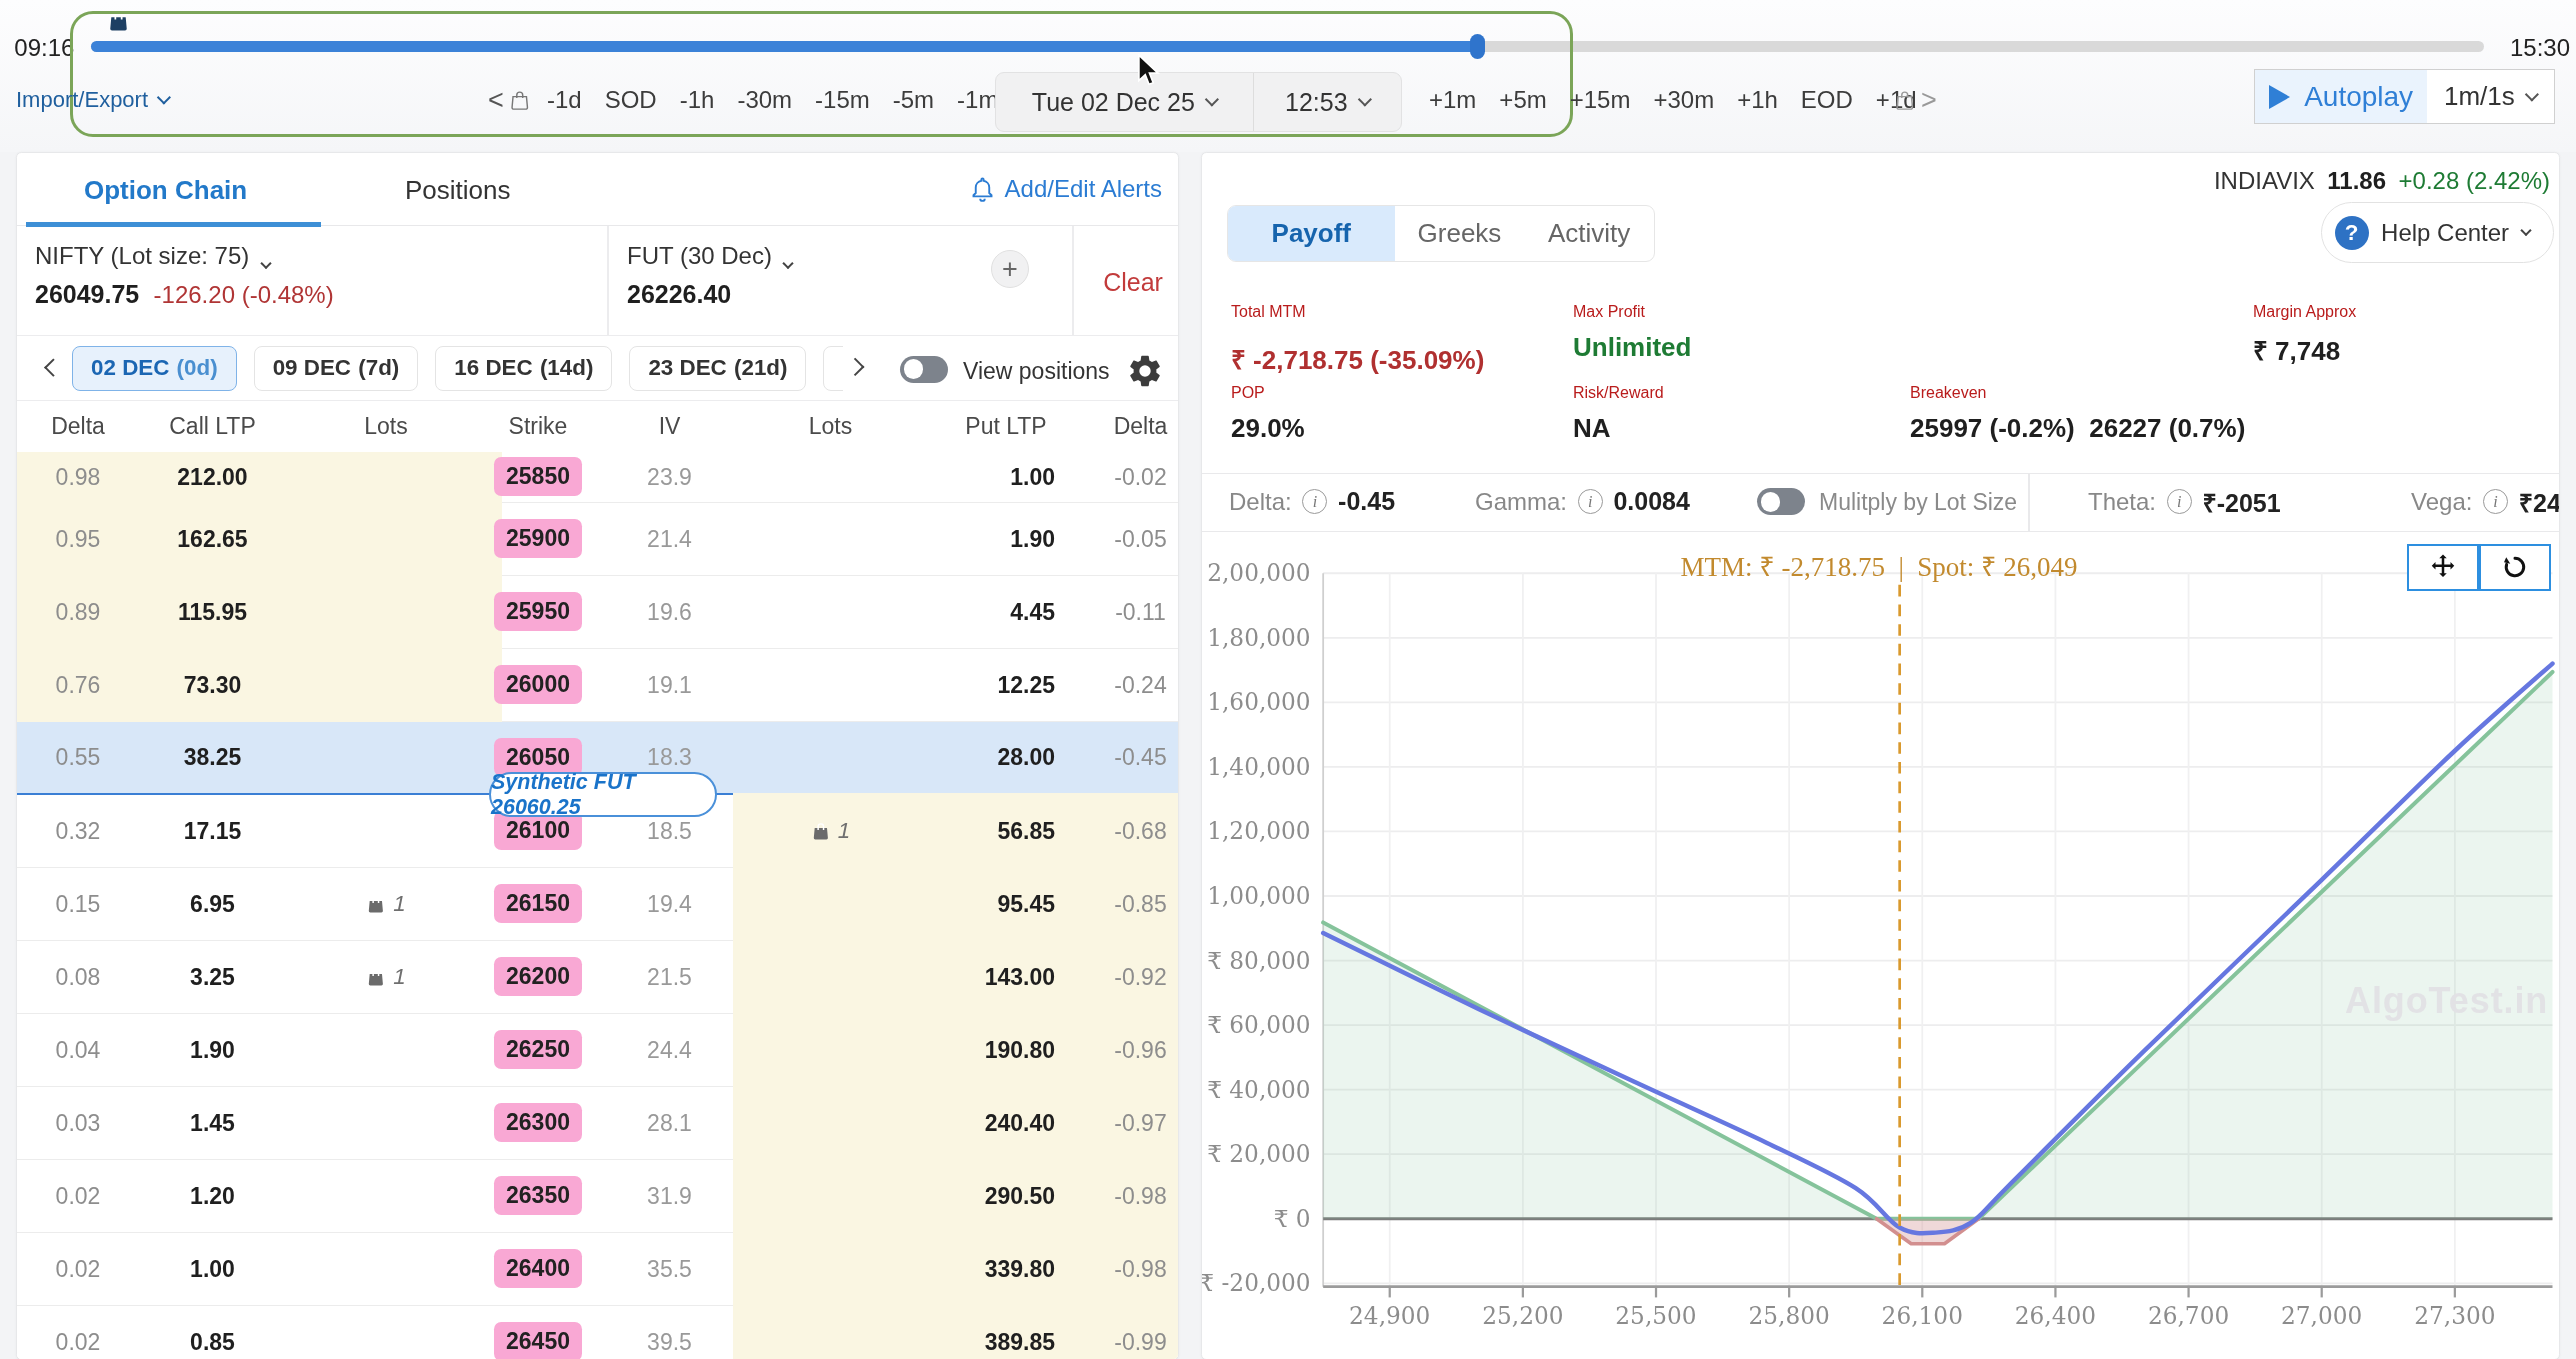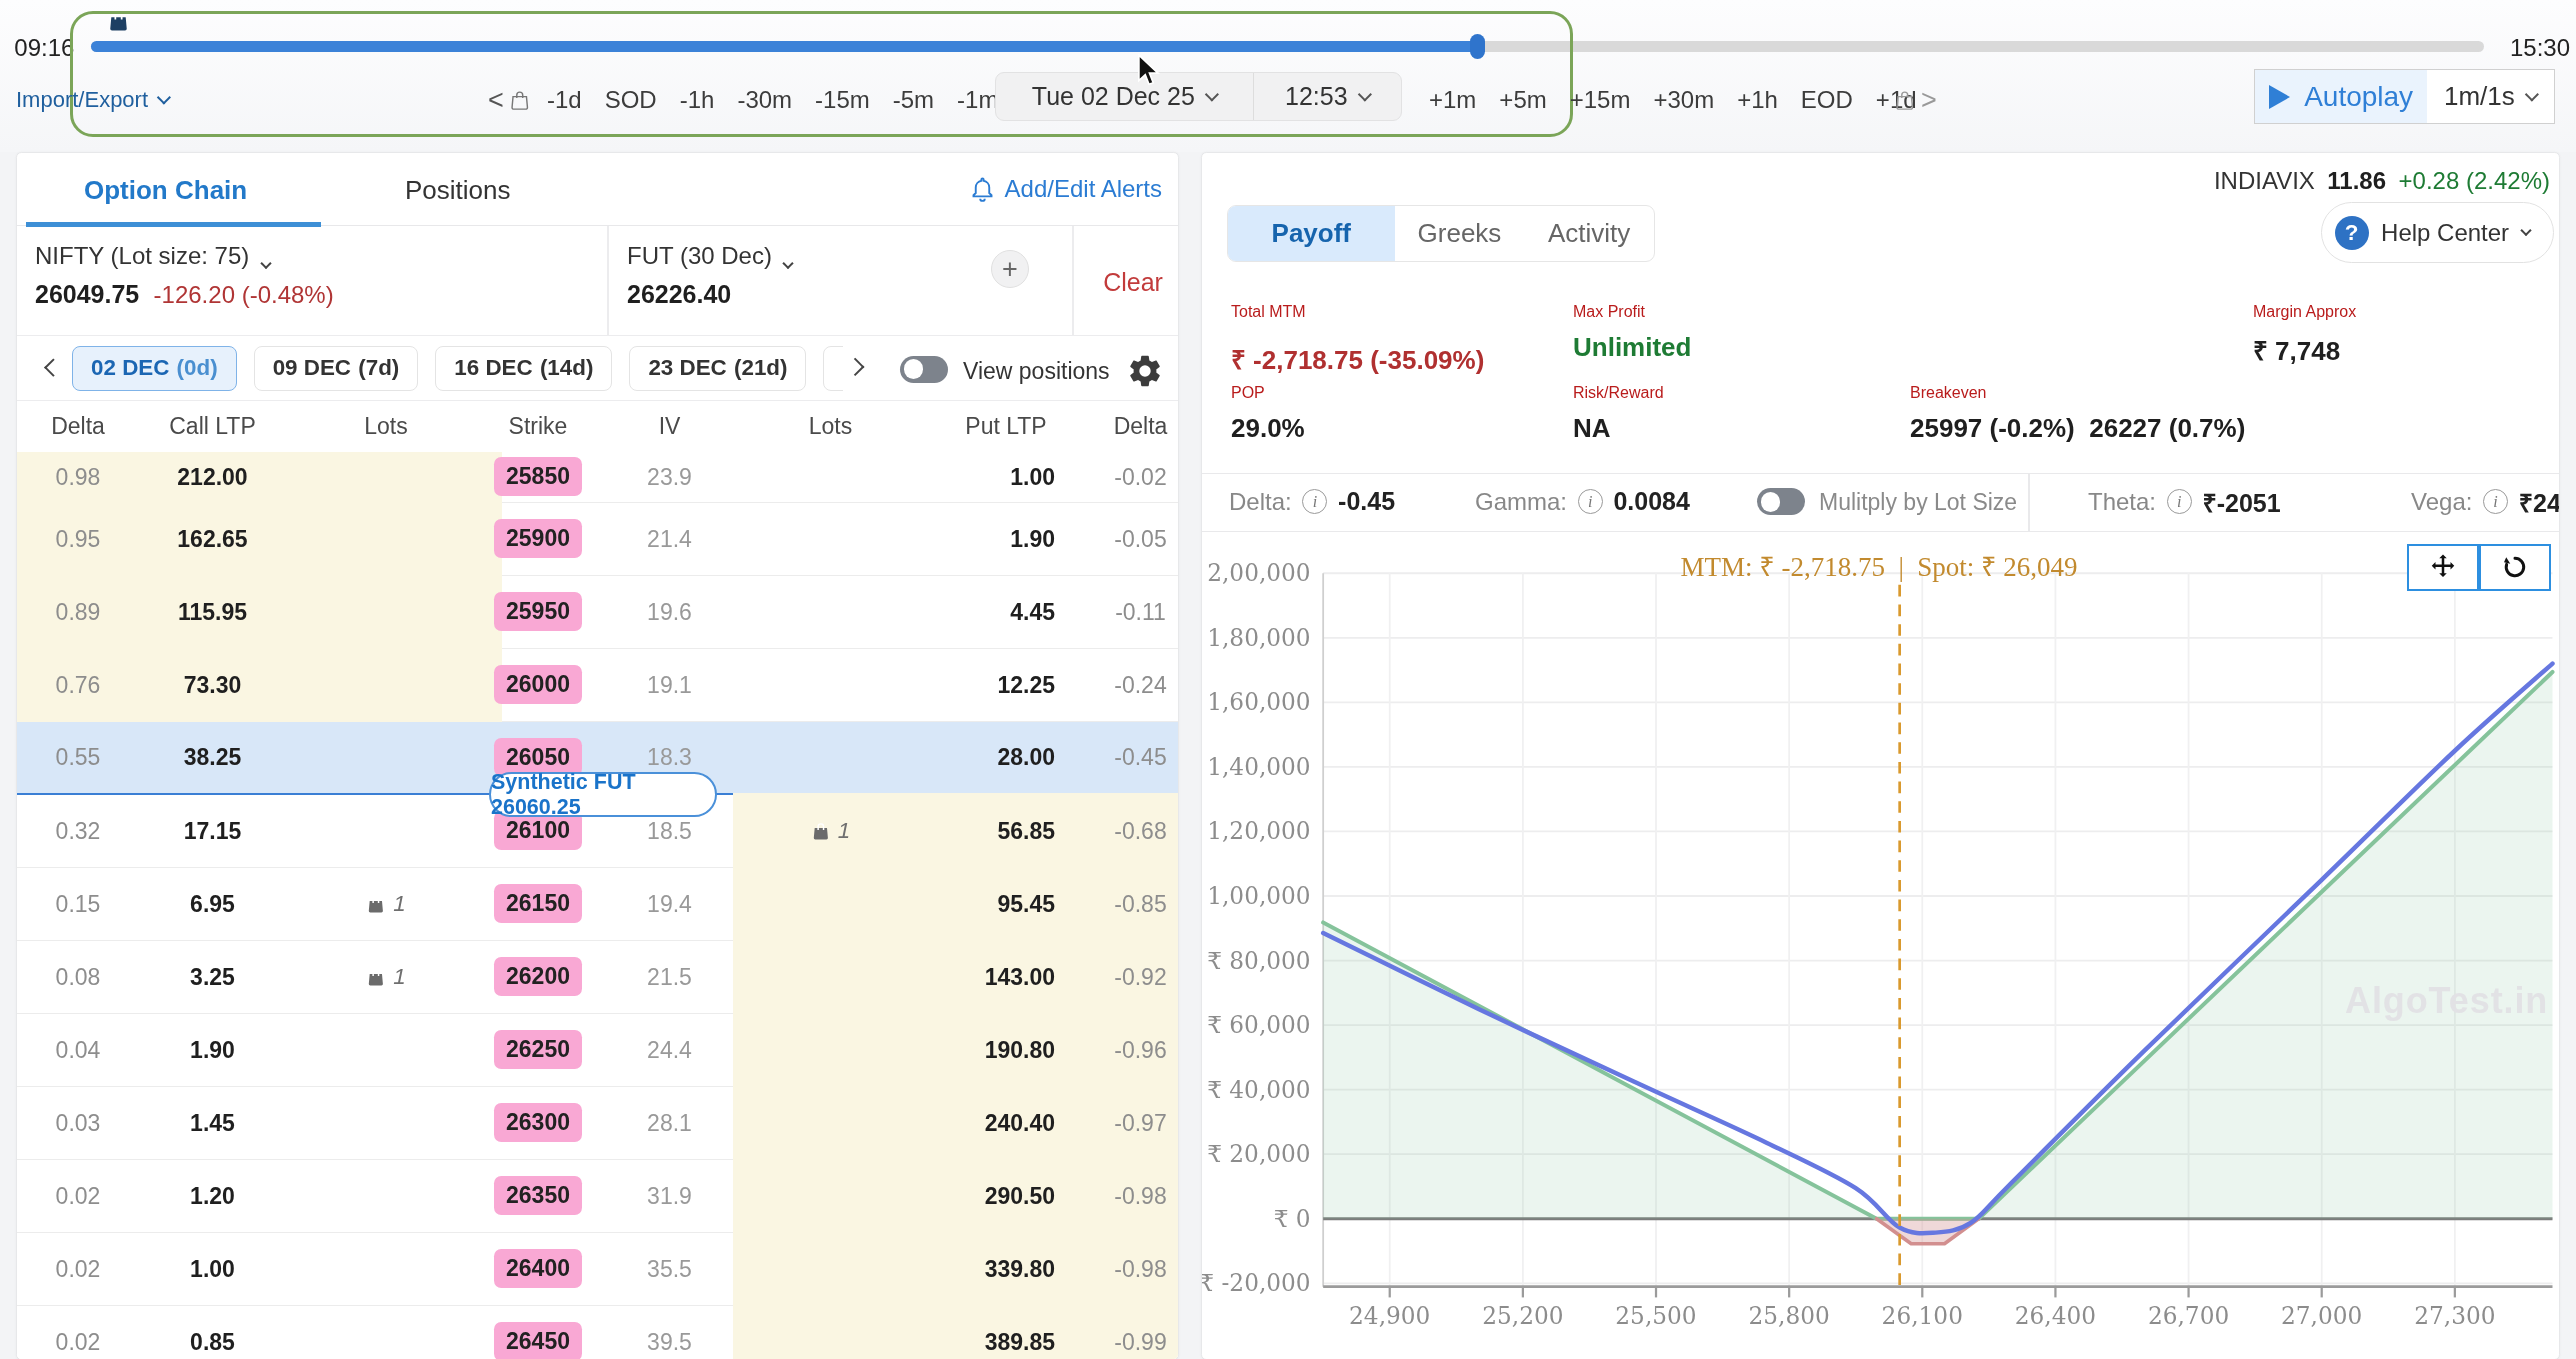--- a/index.html
+++ b/index.html
@@ -26,7 +26,7 @@
   .chev { display:inline-block; width:9.8px; height:9.8px; border-right:2.7px solid currentColor;
     border-bottom:2.7px solid currentColor; transform:rotate(45deg) translate(-1.8px,-1.8px); }
   .jump { display:flex; align-items:center; gap:5.4px; color:#555; font-size:27px; cursor:pointer; }
-  .datetime-group { position:absolute; left:995px; top:72px; width:407px; height:49px;
+  .datetime-group { position:absolute; left:995px; top:72px; width:407px; height:60px;
     background:#f1f1f2; border:0.9px solid #e2e2e3; border-radius:9px; display:flex; z-index:5; }
   .dt-seg { display:flex; align-items:center; justify-content:center; gap:12.5px;
     font-size:25px; color:#333; cursor:pointer; }

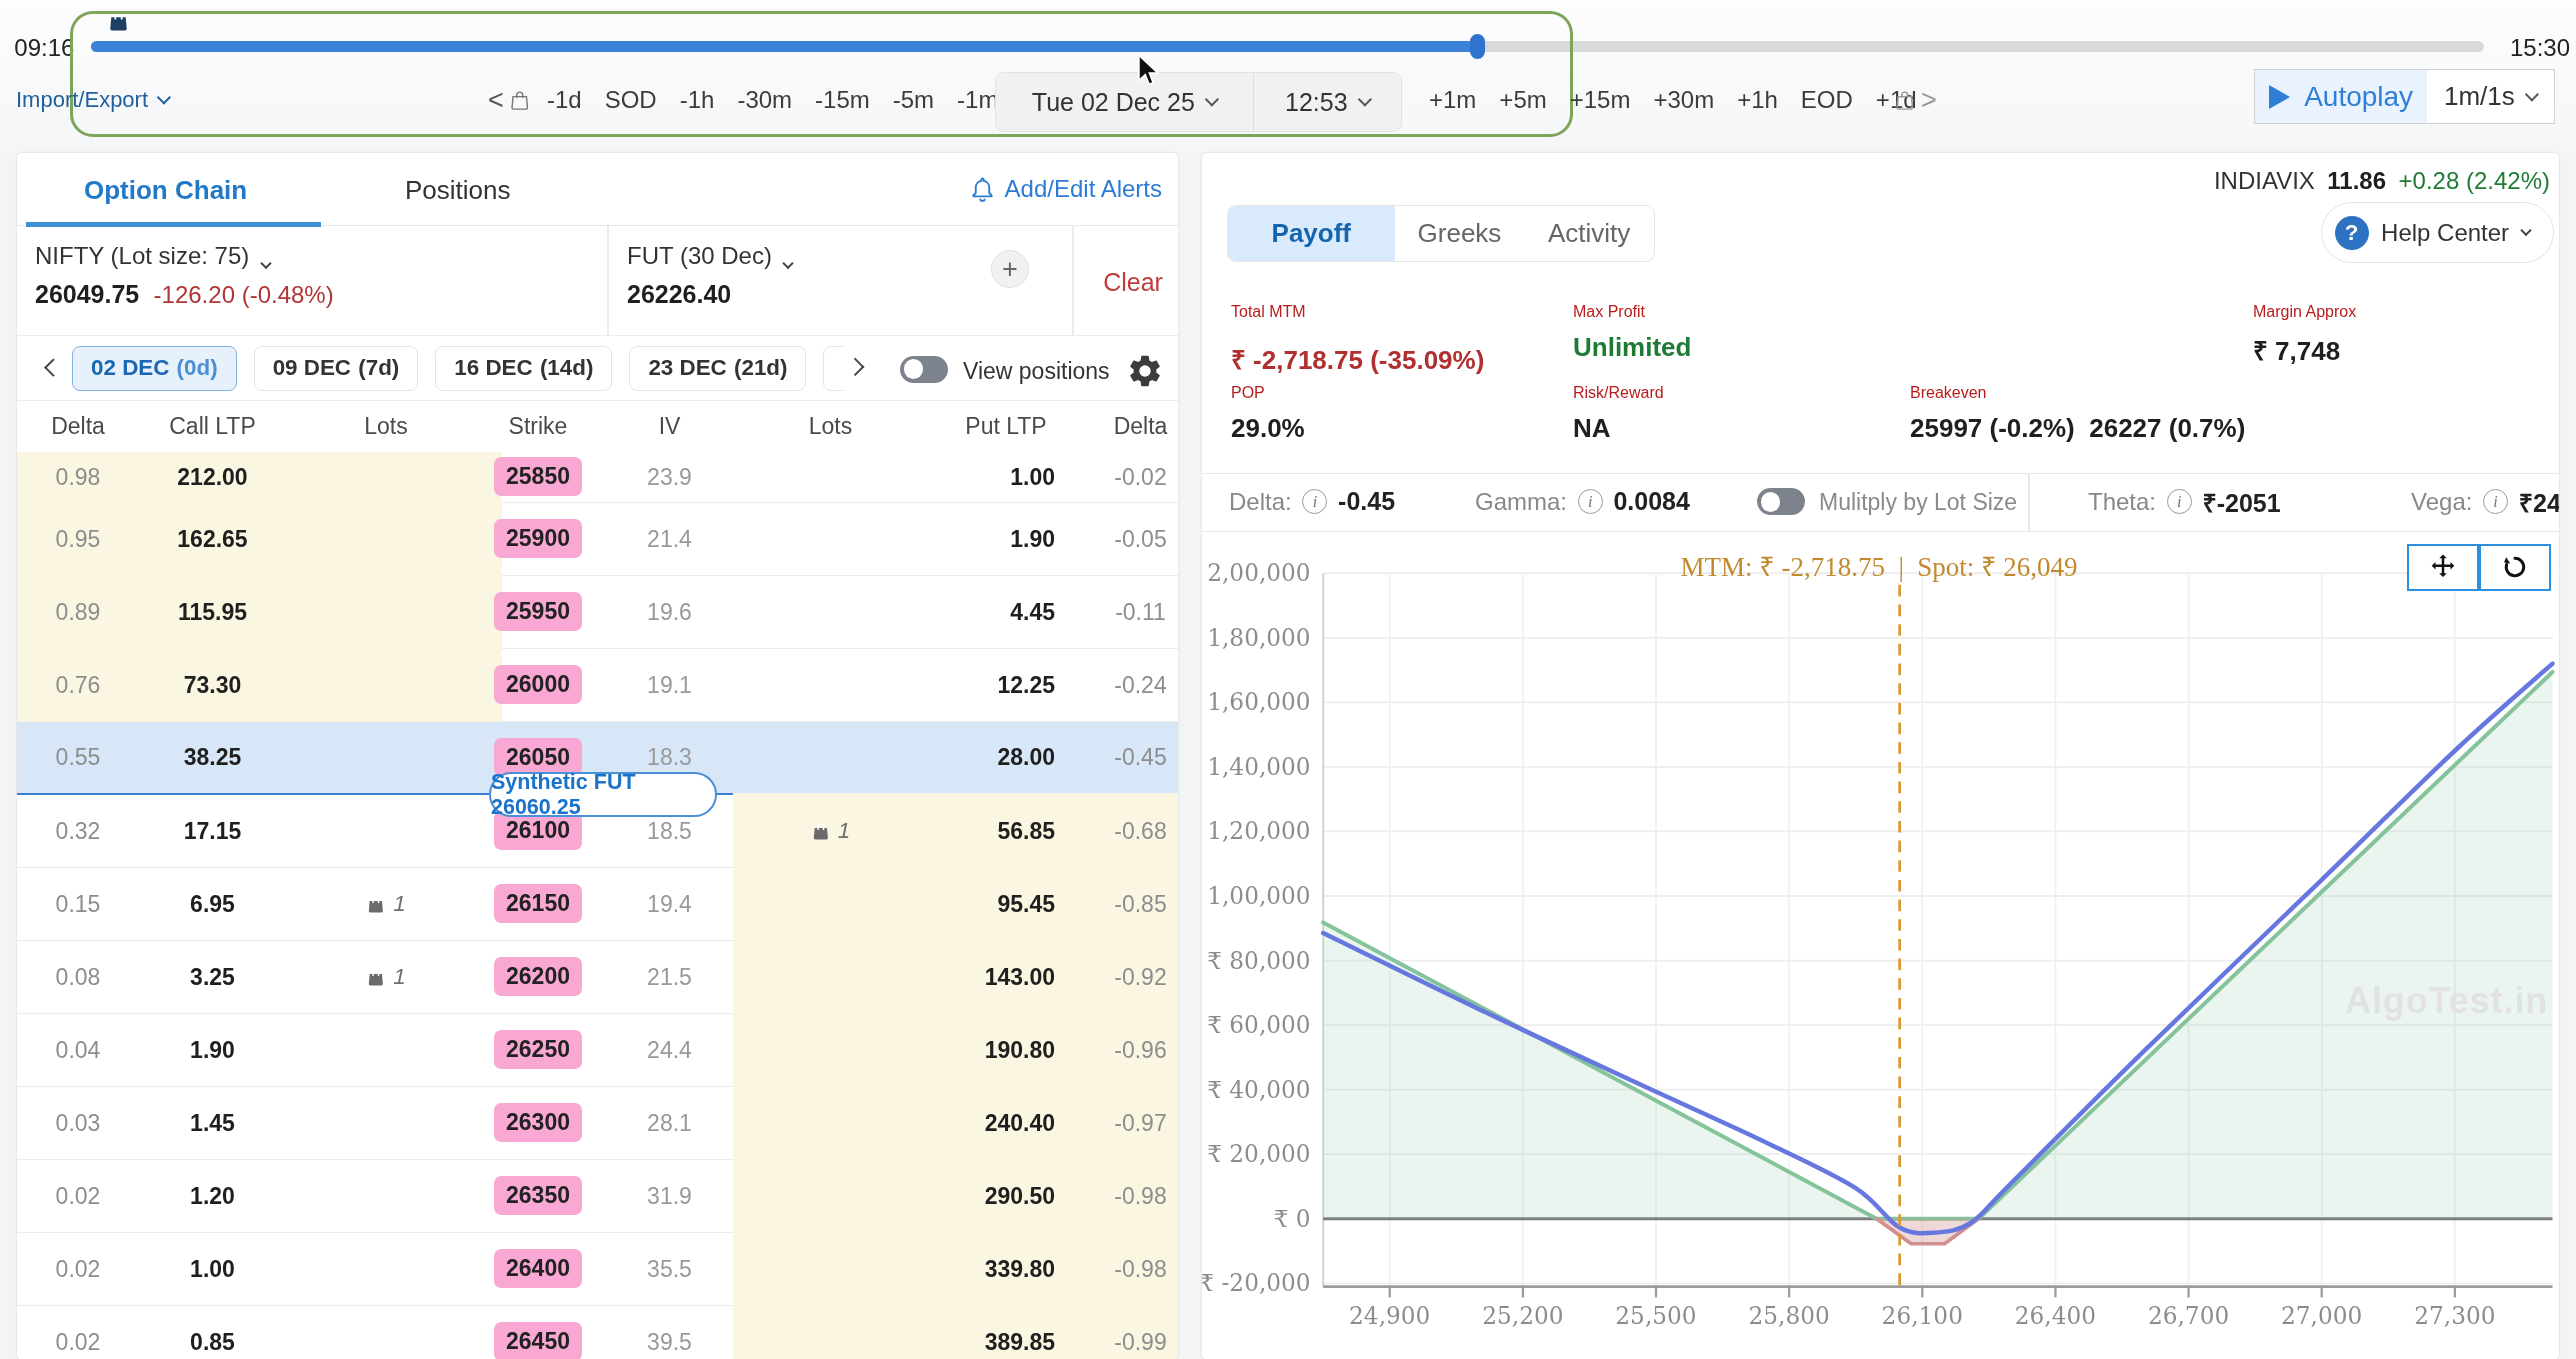--- a/index.html
+++ b/index.html
@@ -108,7 +108,7 @@
   .lotwrap { display:inline-flex; align-items:center; gap:7.2px; color:#6f6f6f; font-size:22.4px; font-style:normal; }
   .synthetic-pill { position:absolute; left:472px; top:619px; width:228px; height:45px; background:#fff;
     border:2.7px solid #4a90d9; border-radius:23px; color:#1a73c9; font-weight:bold; font-size:21.5px;
-    display:flex; align-items:center; justify-content:center; z-index:6; }
+    display:flex; align-items:center; justify-content:center; z-index:6;font-style:italic; }
 
   
   .vix-row { position:absolute; top:14.3px; right:9px; display:flex; gap:12.5px; font-size:24px; align-items:center; }

